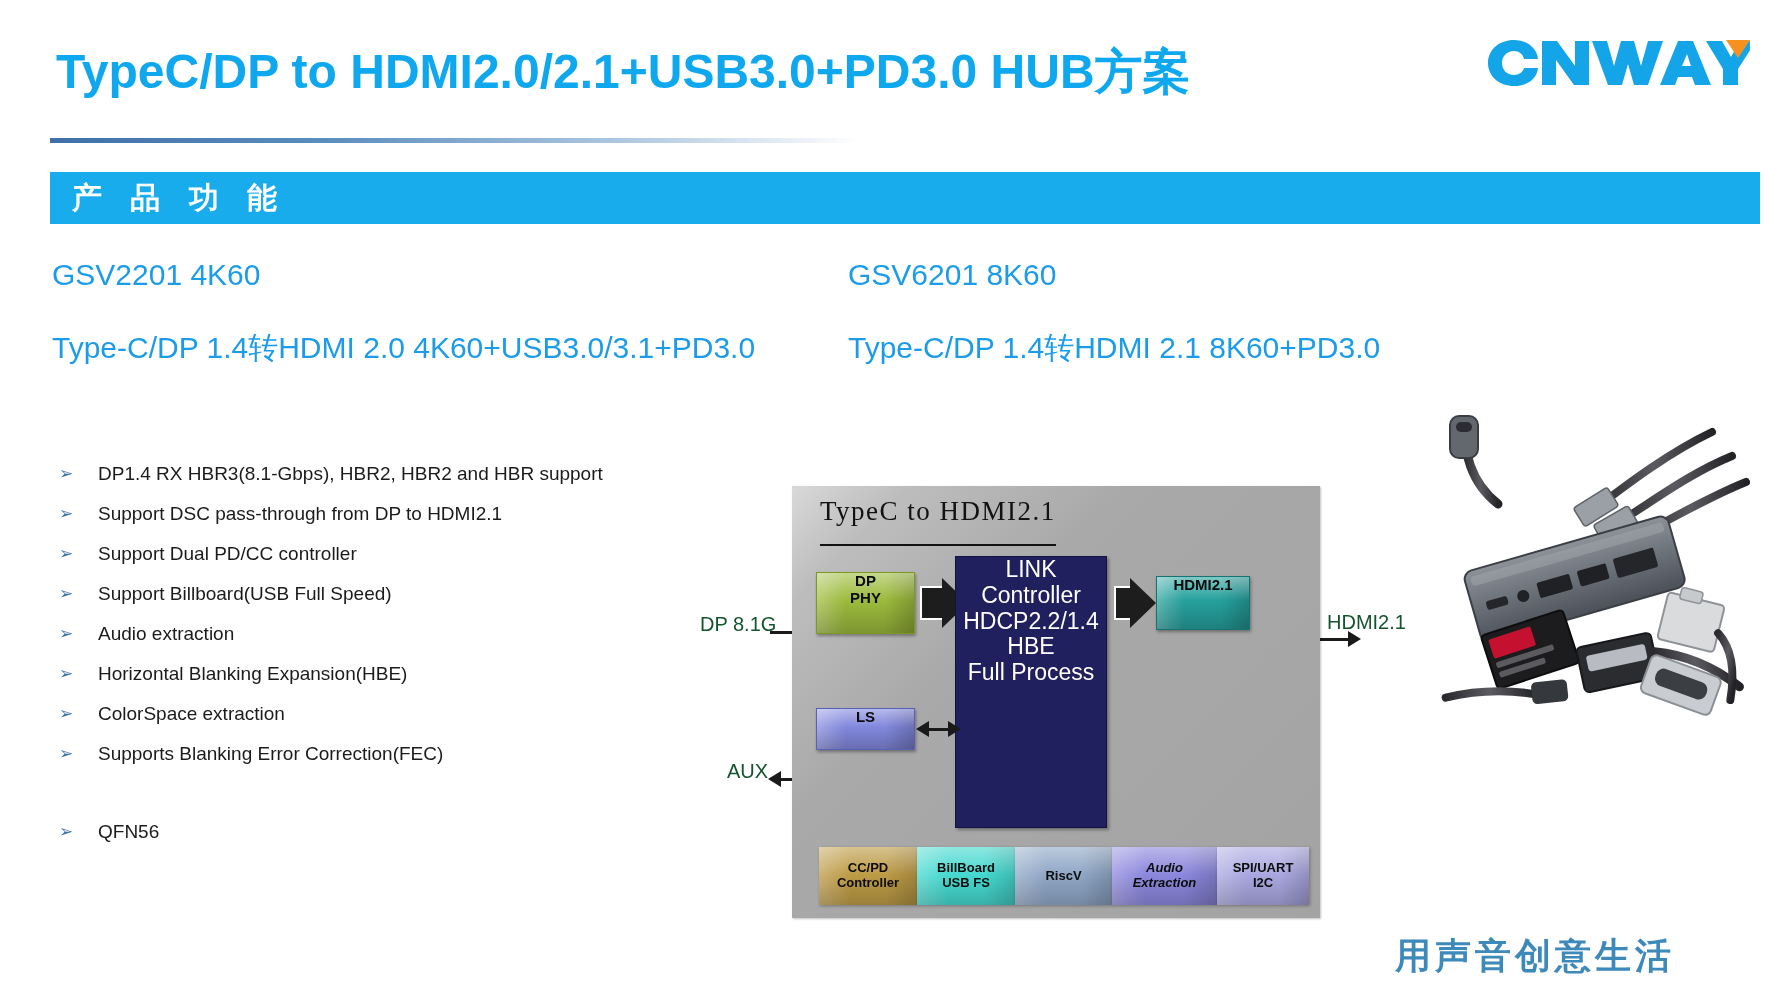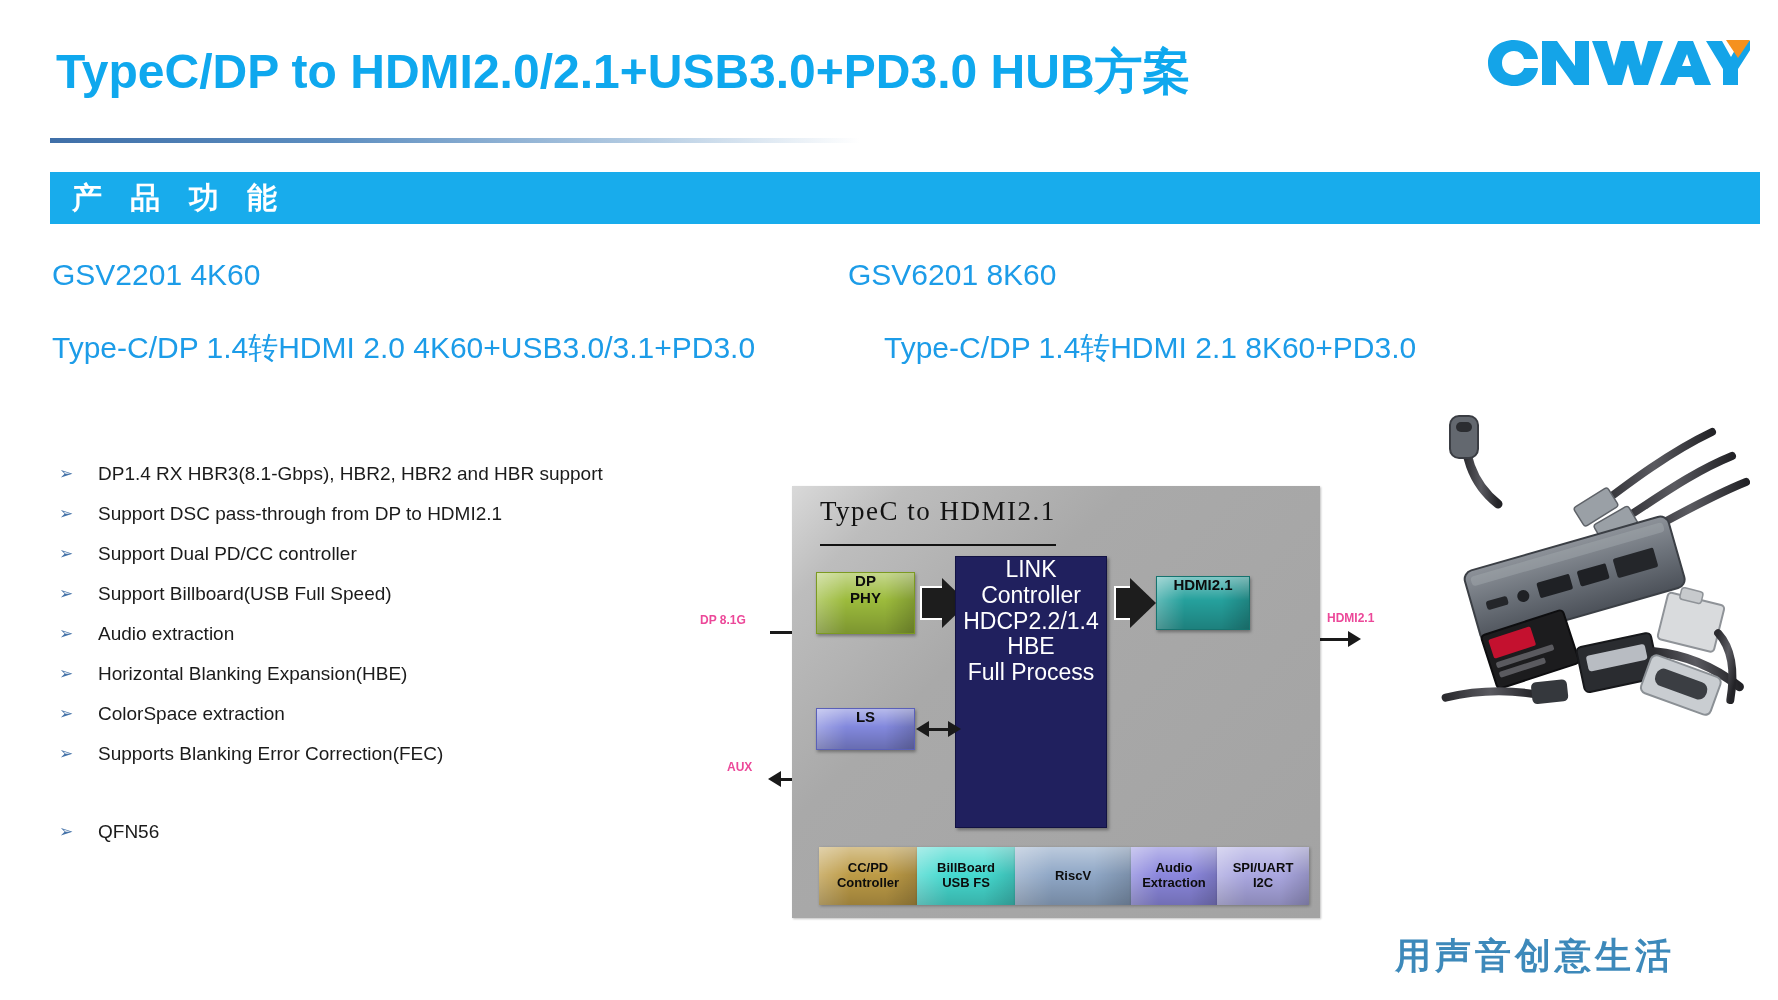--- a/index.html
+++ b/index.html
@@ -78,7 +78,7 @@
   #prod-left-title  { left: 52px;  top: 258px; }
   #prod-left-sub    { left: 52px;  top: 328px; }
   #prod-right-title { left: 848px; top: 258px; }
-  #prod-right-sub   { left: 848px; top: 328px; margin-left: 36px; }
+  #prod-right-sub   { left: 848px; top: 328px; }
 
   
   .features {

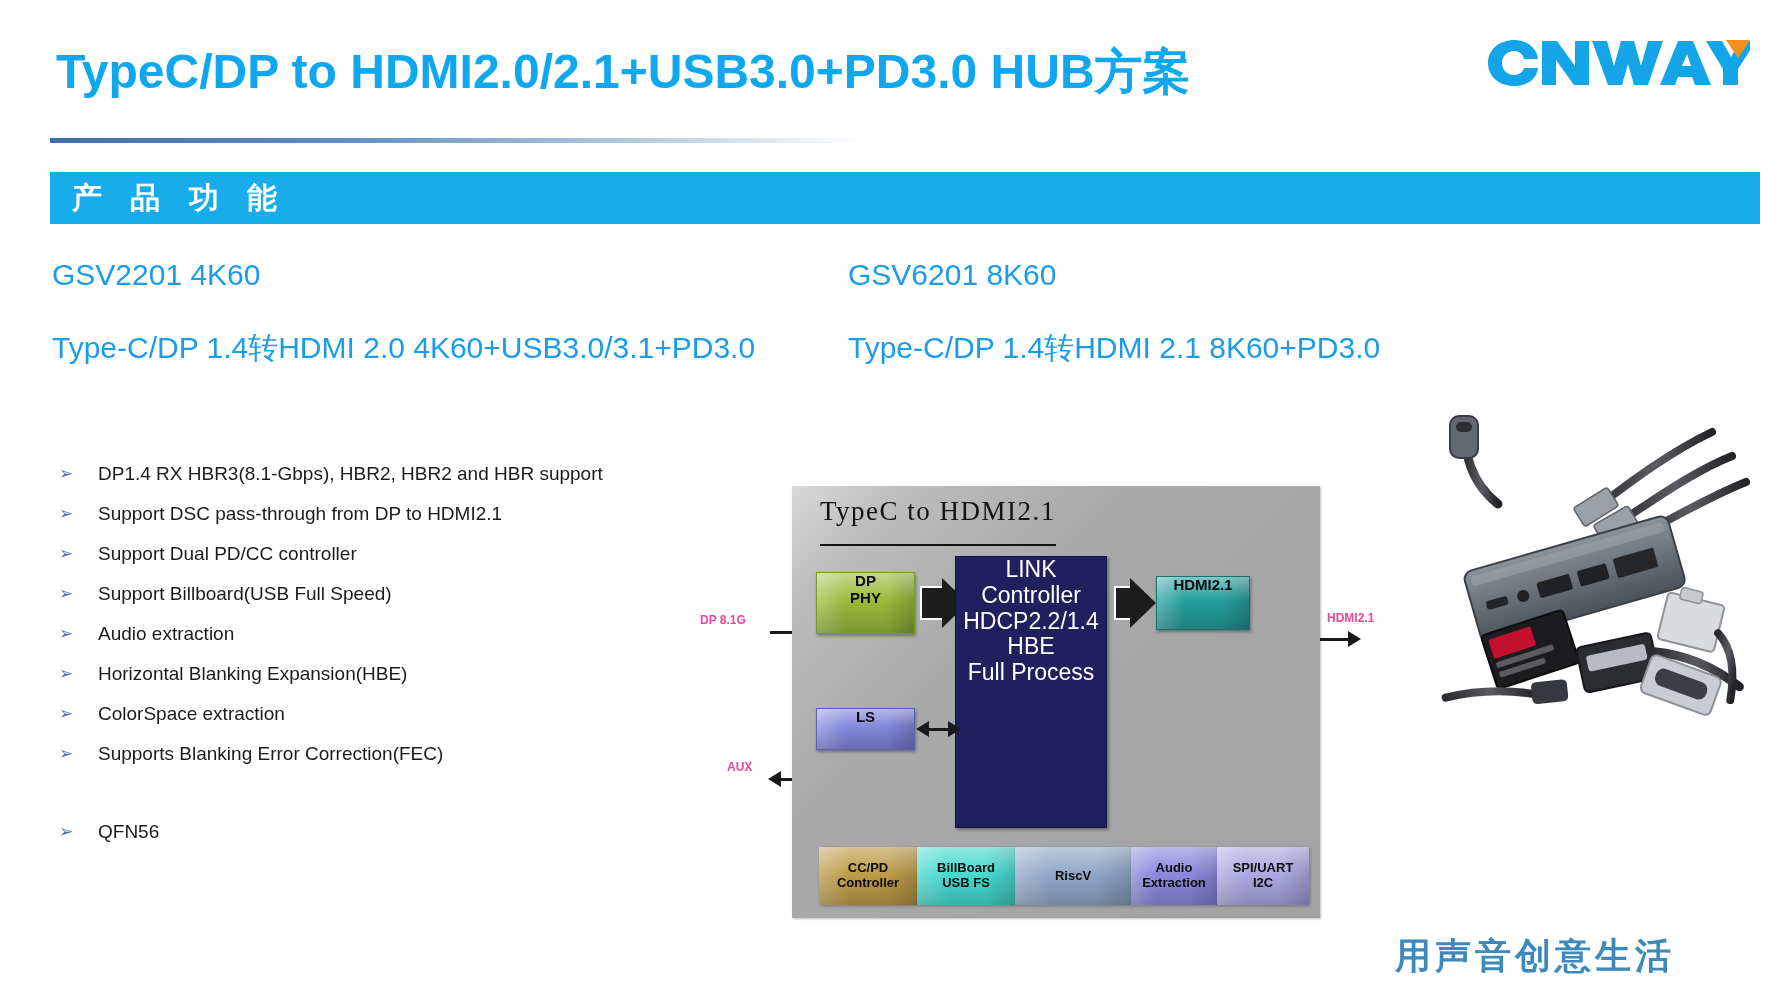--- a/index.html
+++ b/index.html
@@ -260,9 +260,9 @@
 
   .io-label {
     position: absolute;
-    font-size: 12px;
-    font-weight: bold;
-    color: #ec4899;
+    font-size: 20px;
+    font-weight: normal;
+    color: #14532d;
     white-space: nowrap;
   }
   #lbl-dp81g   { left: 700px; top: 613px; }

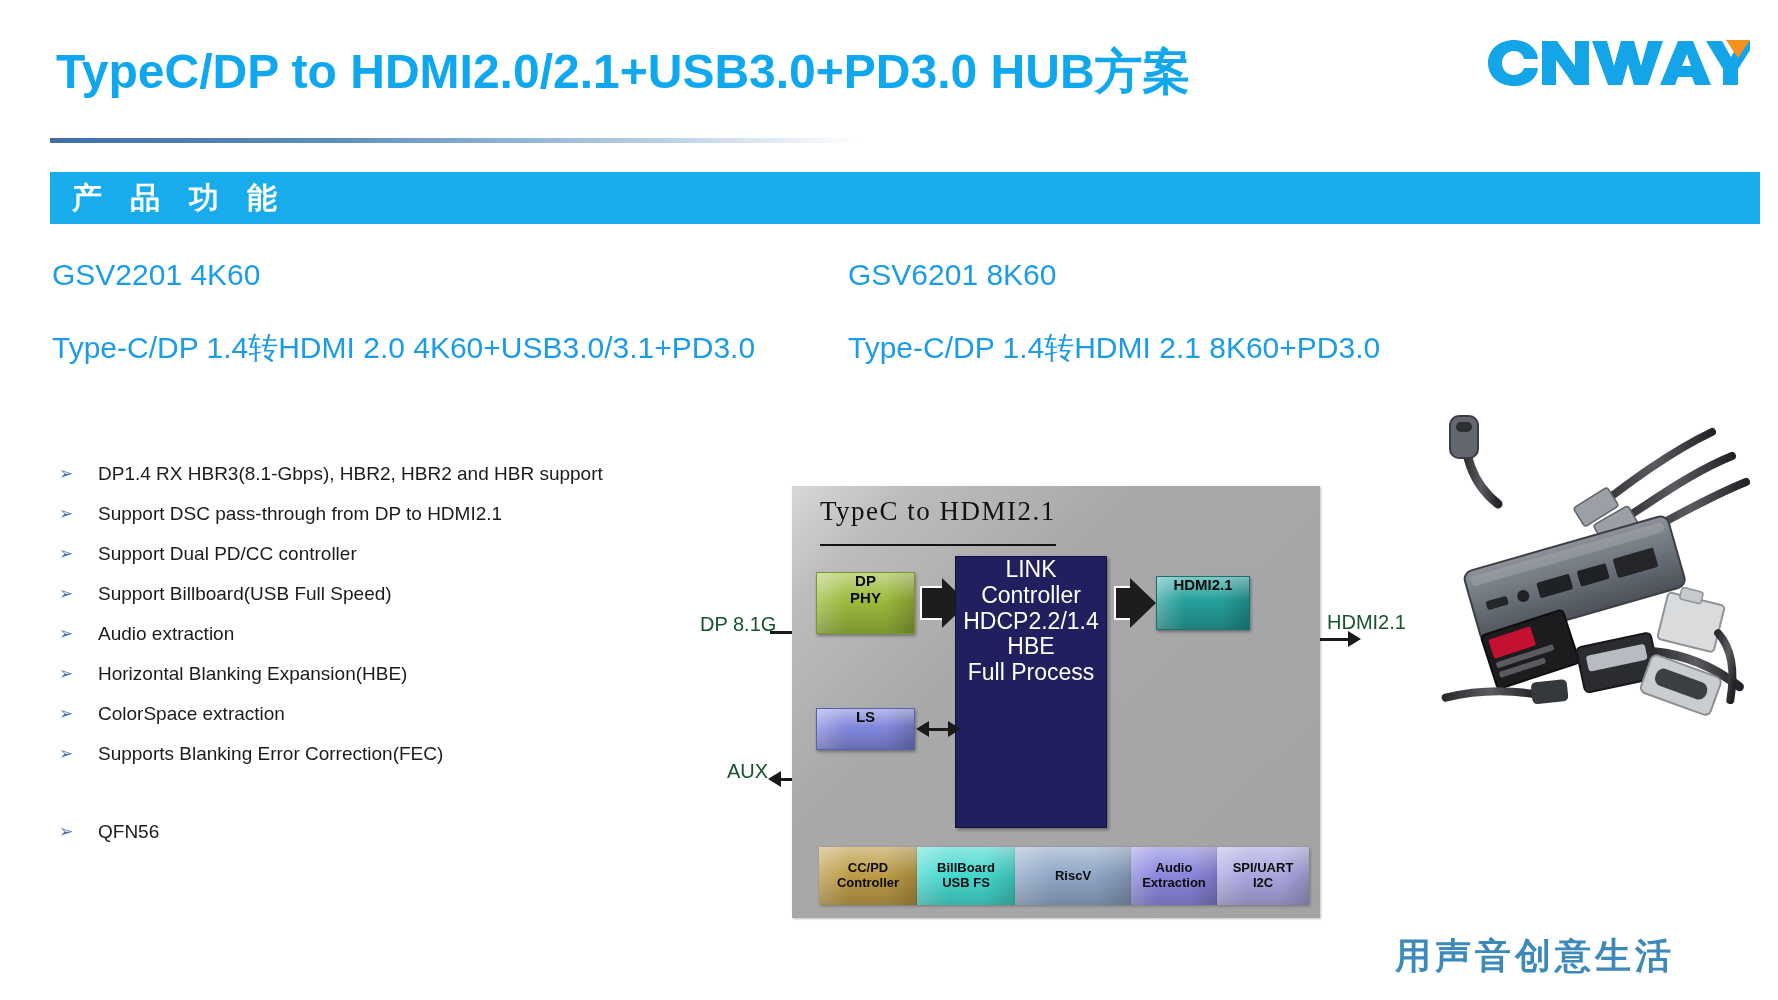--- a/index.html
+++ b/index.html
@@ -205,7 +205,7 @@
   }
   #blk-ccpd     { width: 98px; background-color: #bd9b46; }
   #blk-billboard{ width: 98px; background-color: #45d9cf; }
-  #blk-riscv    { width: 116px; background-color: #8fa7c6; }
+  #blk-riscv    { width: 97px; background-color: #8fa7c6; }
   #blk-audio    { width: 86px; background-color: #8b87dd; }
   #blk-spi      { width: 92px; background-color: #aaa7e0; }
 

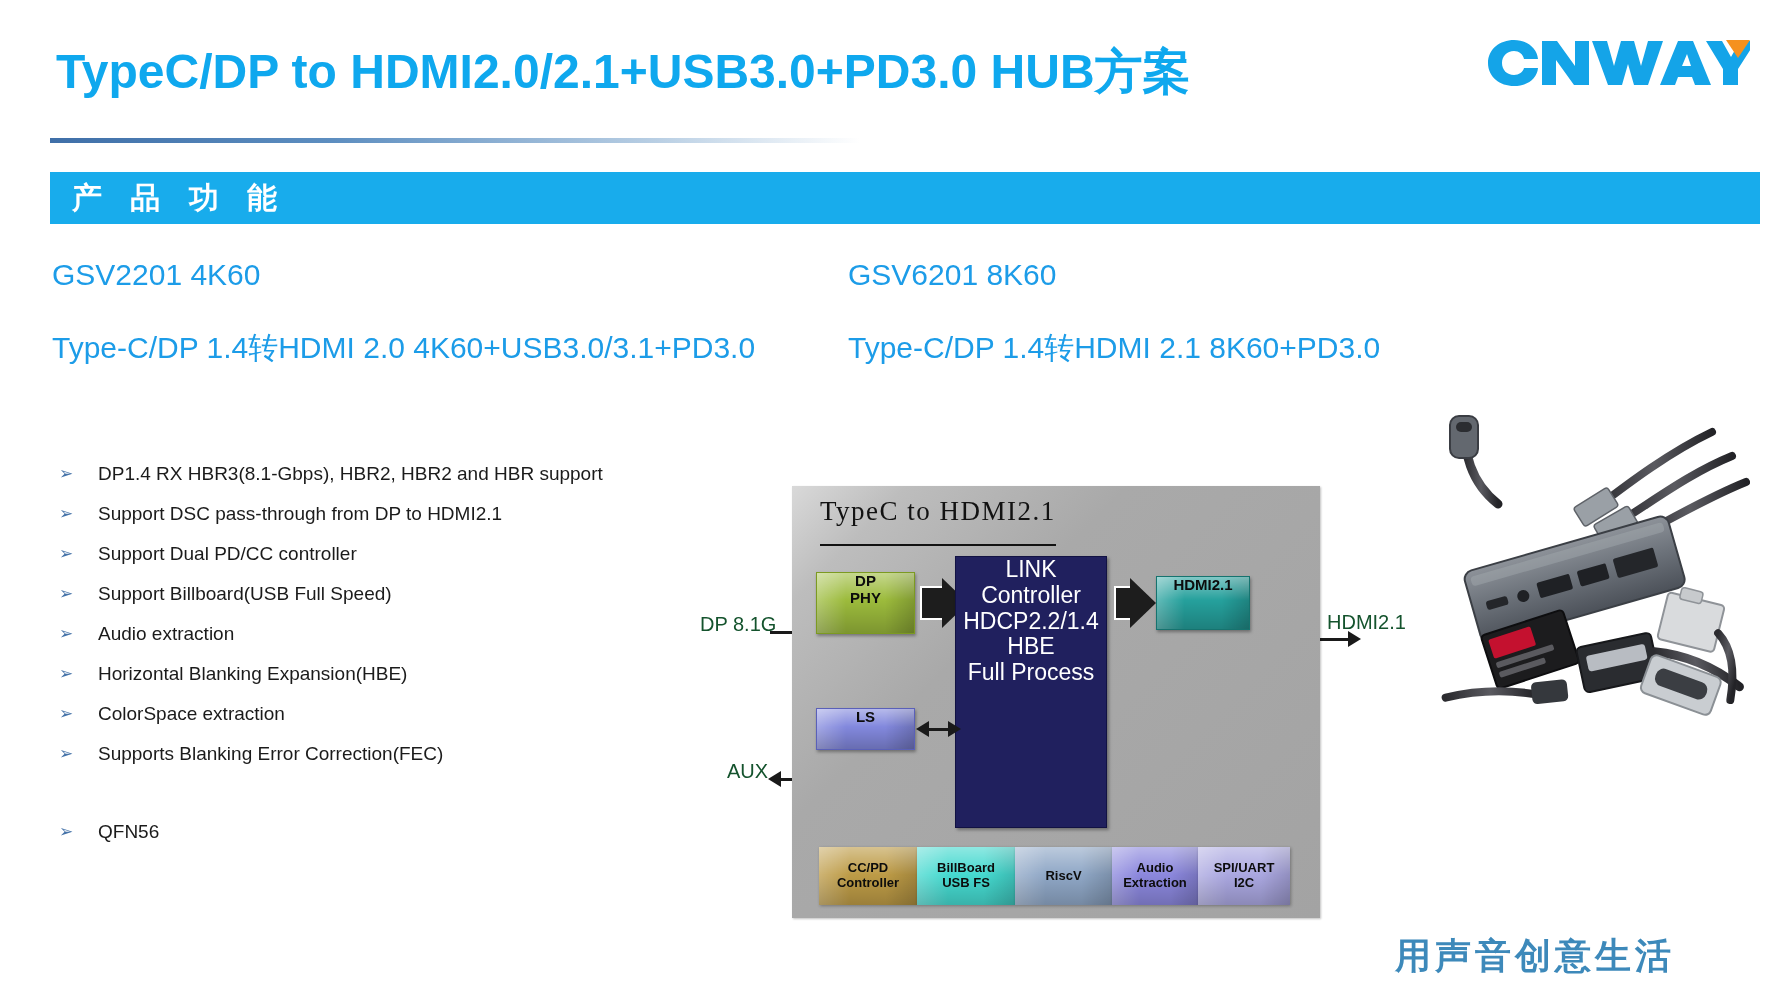--- a/index.html
+++ b/index.html
@@ -206,7 +206,7 @@
   #blk-ccpd     { width: 98px; background-color: #bd9b46; }
   #blk-billboard{ width: 98px; background-color: #45d9cf; }
   #blk-riscv    { width: 97px; background-color: #8fa7c6; }
-  #blk-audio    { width: 86px; background-color: #8b87dd; }
+  #blk-audio    { width: 105px; background-color: #8b87dd; font-style: italic; }
   #blk-spi      { width: 92px; background-color: #aaa7e0; }
 
   

